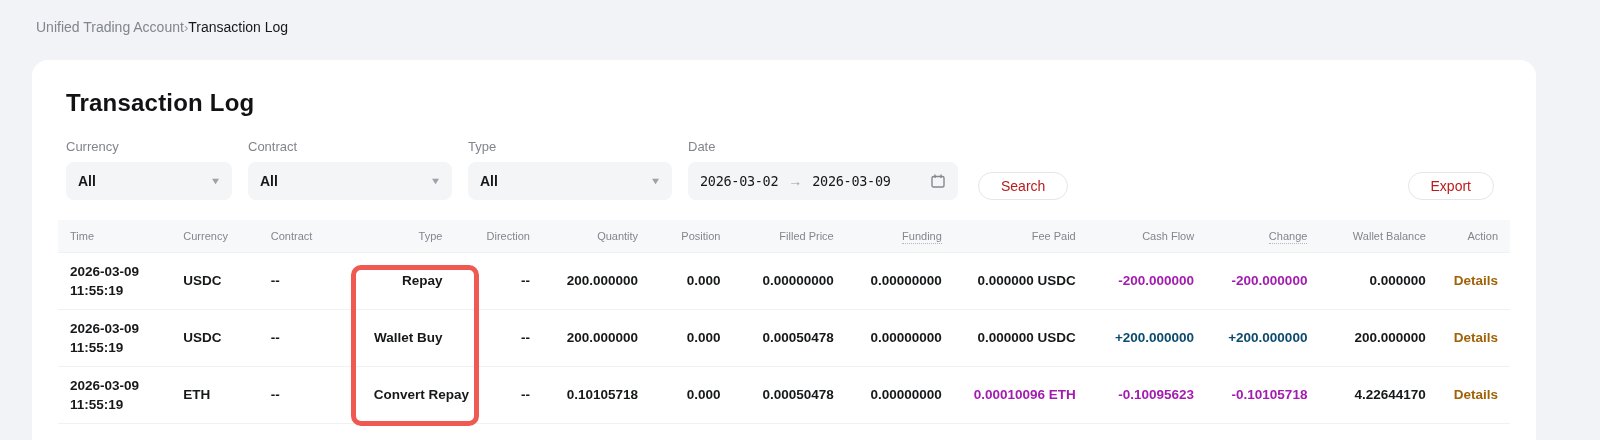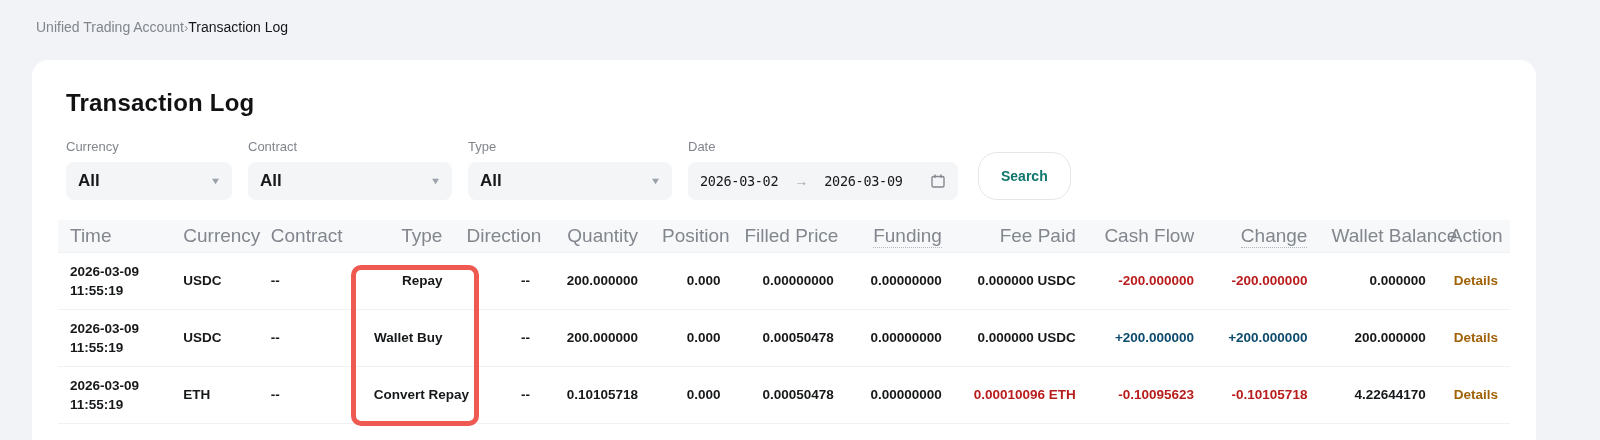--- a/index.html
+++ b/index.html
@@ -36,7 +36,7 @@
   .sel-currency { width:166px; }
   .sel-contract { width:204px; }
   .sel-type { width:204px; }
-  .sel-value { font-size:17px; font-weight:600; color:#16181a; }
+  .sel-value { font-size:14px; font-weight:600; color:#16181a; }
   .caret { font-size:9px; color:#9ca3ab; transform:scaleX(1.3); }
   .daterange { width:270px; gap:16px; }
   .date-val { font-family:"DejaVu Sans Mono", monospace; font-size:13.5px; font-weight:500; color:#16181a; letter-spacing:-0.3px; }

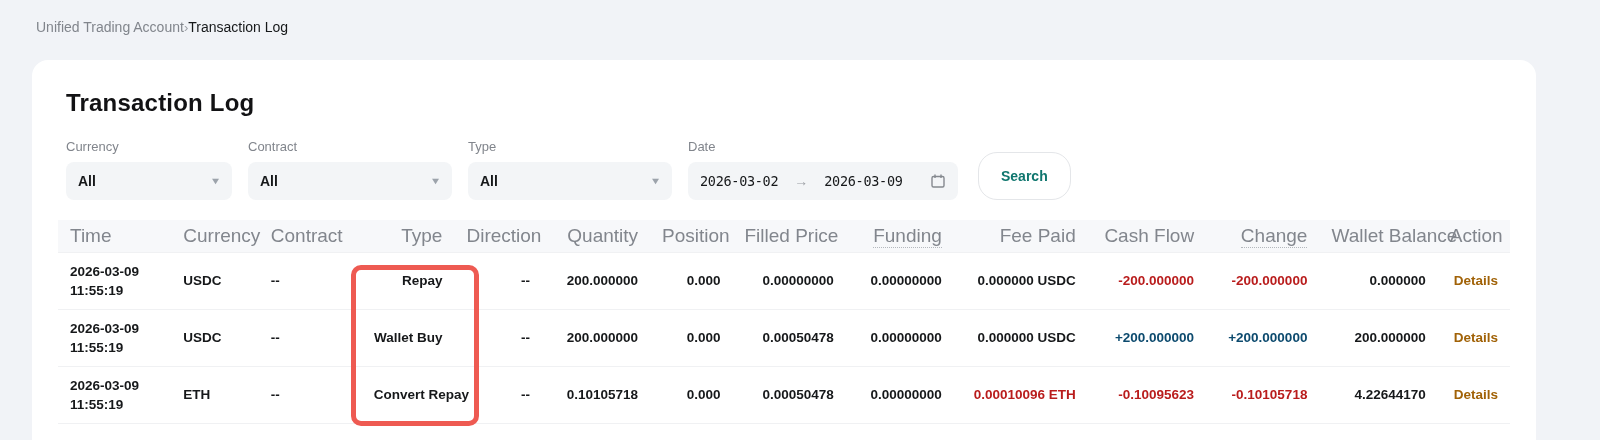--- a/index.html
+++ b/index.html
@@ -38,7 +38,7 @@
   .sel-type { width:204px; }
   .sel-value { font-size:14px; font-weight:600; color:#16181a; }
   .caret { font-size:9px; color:#9ca3ab; transform:scaleX(1.3); }
-  .daterange { width:270px; gap:16px; }
+  .daterange { width:270px; gap:10px; }
   .date-val { font-family:"DejaVu Sans Mono", monospace; font-size:13.5px; font-weight:500; color:#16181a; letter-spacing:-0.3px; }
   .date-arrow { color:#9ca0a6; font-size:14px; }
   .cal-icon { display:flex; margin-left:auto; }

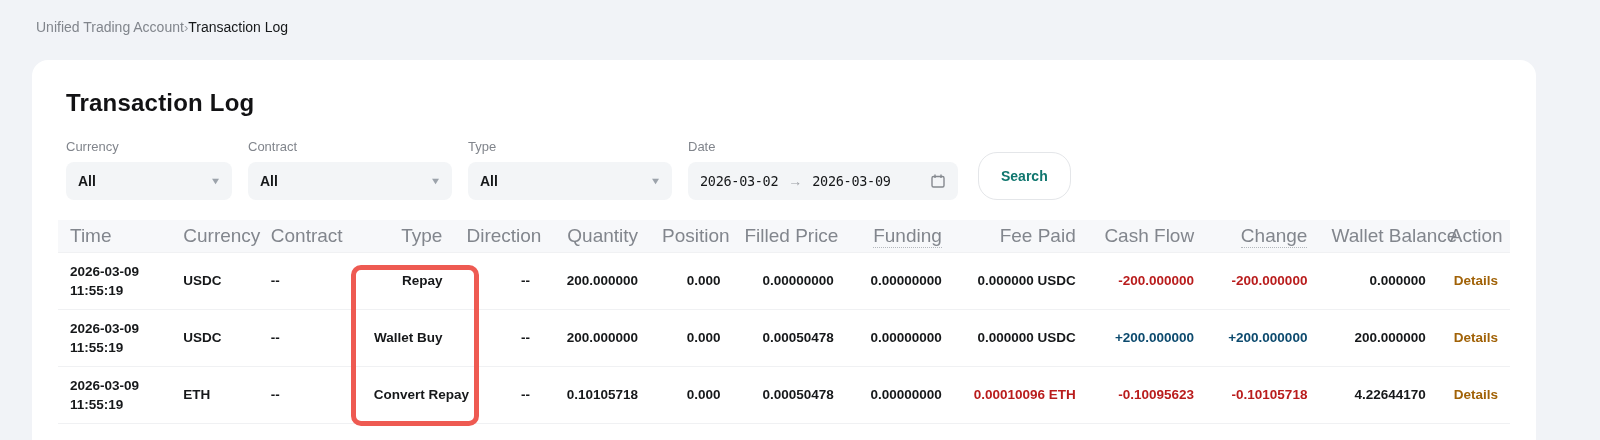--- a/index.html
+++ b/index.html
@@ -43,8 +43,8 @@
   .date-arrow { color:#9ca0a6; font-size:14px; }
   .cal-icon { display:flex; margin-left:auto; }
   .pill-btn {
-    height:48px; padding:0 22px; background:#fff; border:1px solid #e4e6e9;
-    border-radius:19px; font-size:14px; font-weight:700; color:#0f766e;
+    height:28px; padding:0 22px; background:#fff; border:1px solid #e4e6e9;
+    border-radius:19px; font-size:14px; font-weight:400; color:#b91c1c;
     display:flex; align-items:center; cursor:pointer; font-family:inherit;
   }
   .search-btn { margin-left:4px; }

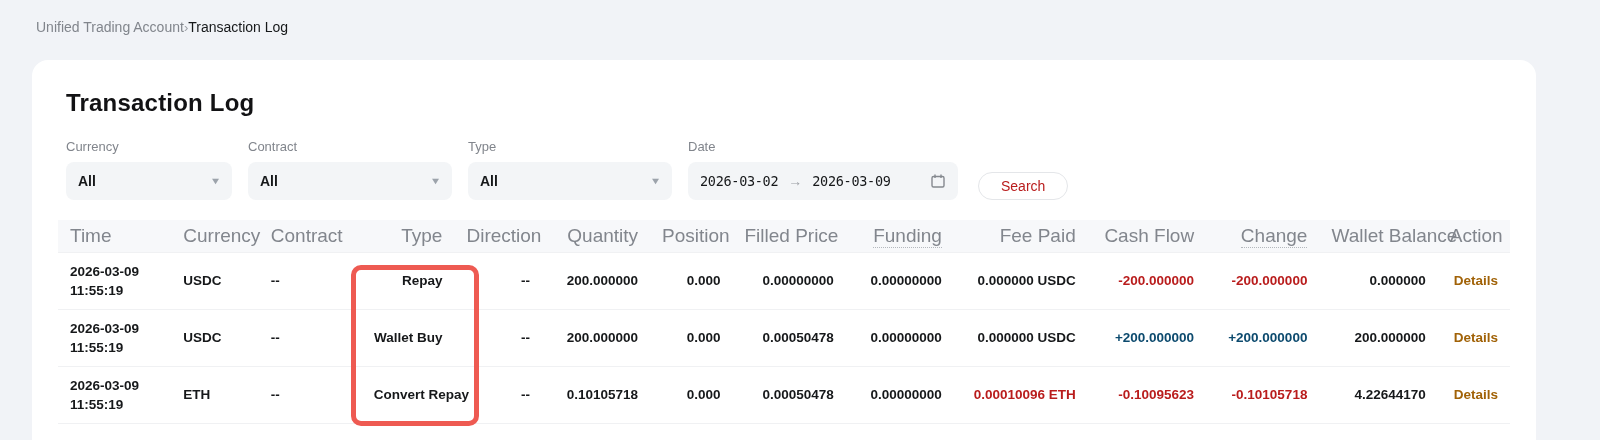--- a/index.html
+++ b/index.html
@@ -128,6 +128,7 @@
         </div>
       </div>
       <button class="pill-btn search-btn">Search</button>
+      <button class="pill-btn export-btn">Export</button>
     </div>
   </div>
 

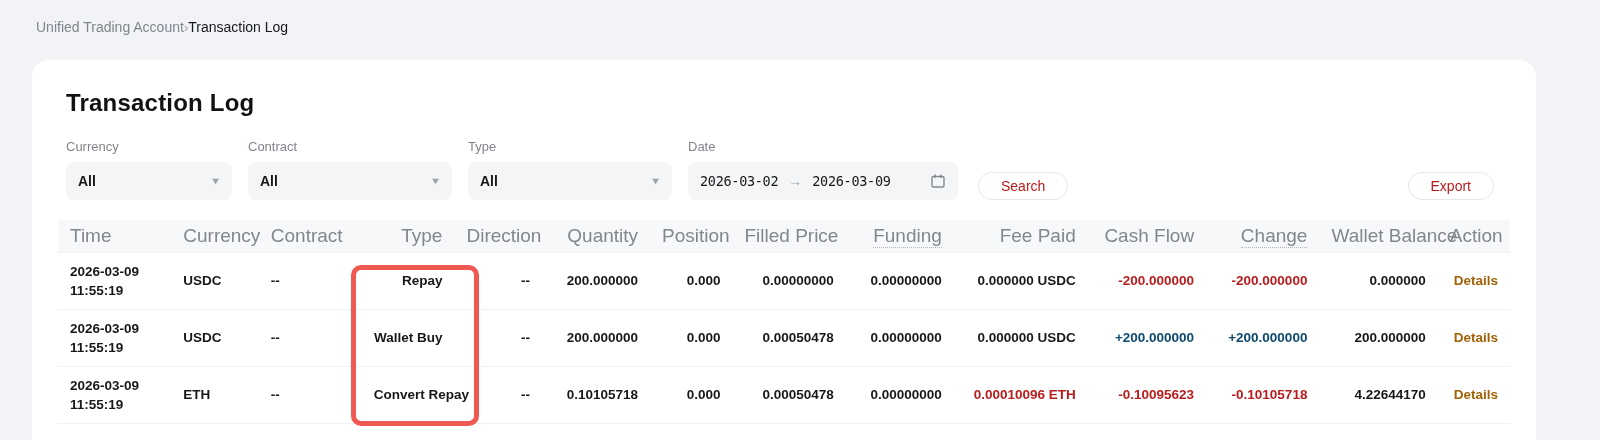--- a/index.html
+++ b/index.html
@@ -54,7 +54,7 @@
   .table-wrap { margin-top:20px; }
   table { width:100%; border-collapse:collapse; table-layout:fixed; }
   th {
-    background:#f7f8fa; height:32px; font-size:19px; font-weight:400;
+    background:#f7f8fa; height:32px; font-size:11px; font-weight:400;
     color:#82868d; white-space:nowrap; padding:0 12px;
   }
   th.l, td.l { text-align:left; }

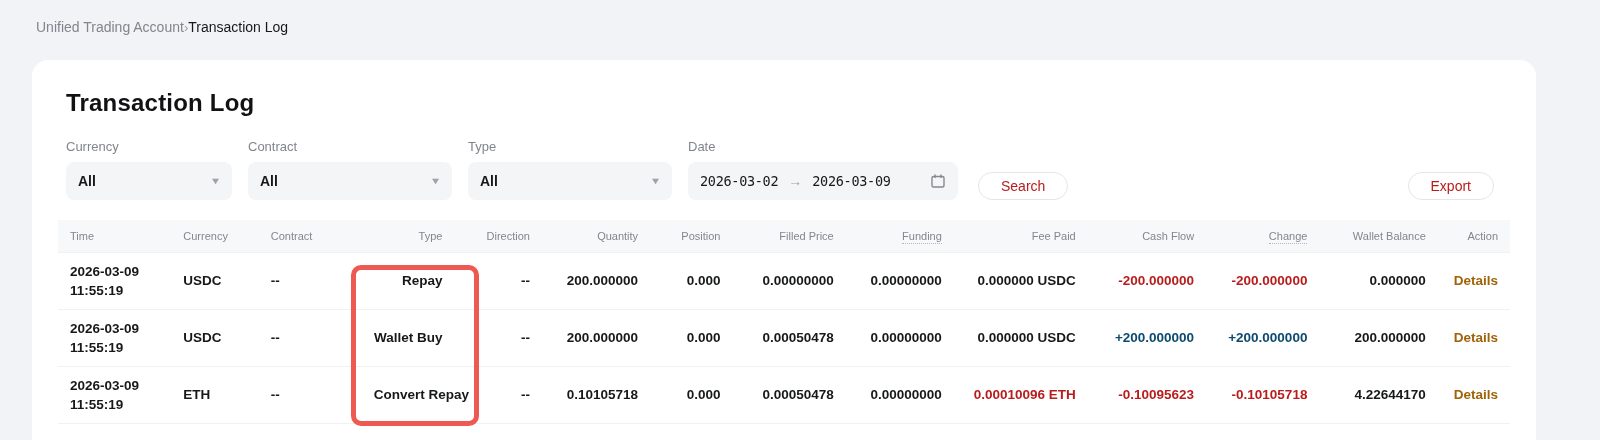--- a/index.html
+++ b/index.html
@@ -66,7 +66,7 @@
   }
   tr.data-row:first-child td { border-top:1px solid #f0f1f3; }
   .time-cell div { line-height:19px; }
-  [data-color="red"] { color:#b91c1c; }
+  [data-color="red"] { color:#a21caf; }
   [data-color="green"] { color:#0c4a6e; }
   [data-color="default"] { color:#16181a; }
   .details-link { color:#a16207; cursor:pointer; }

